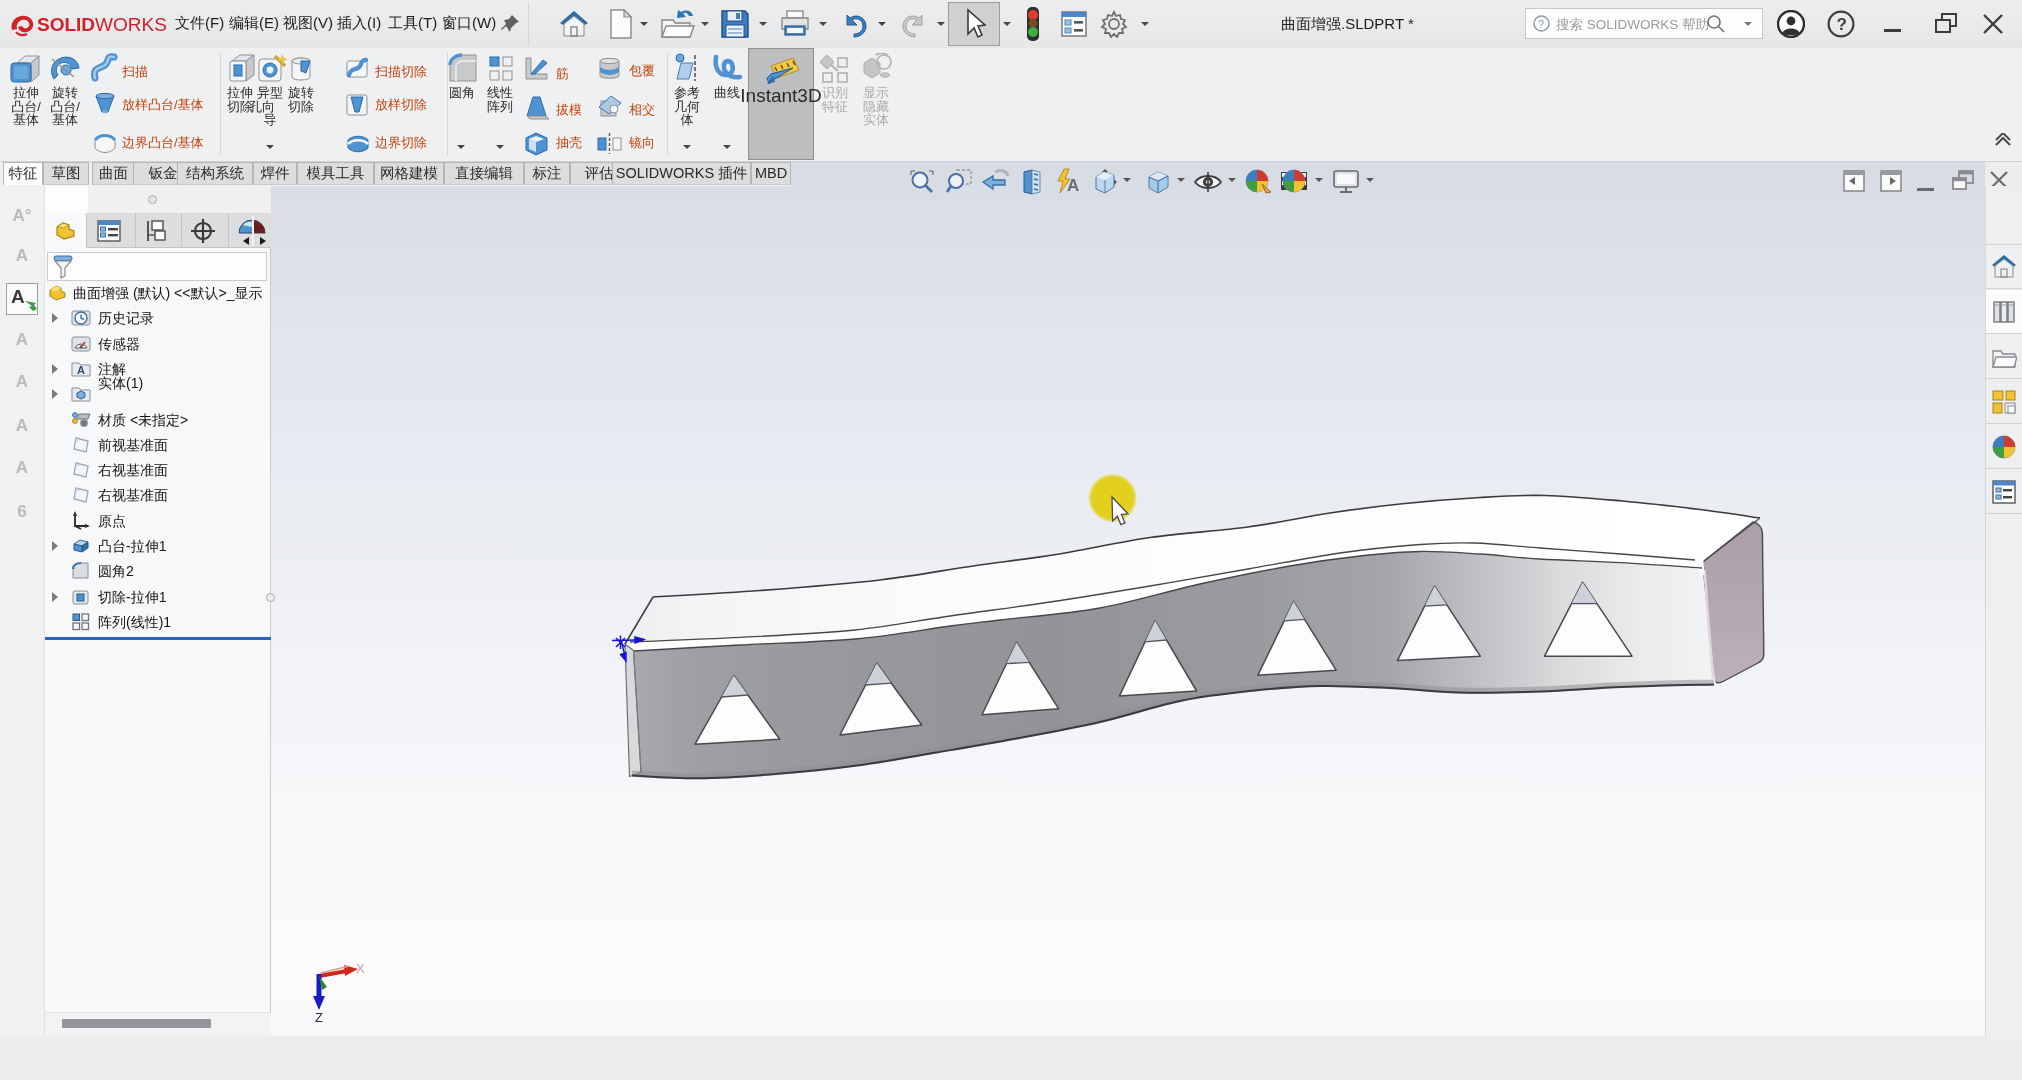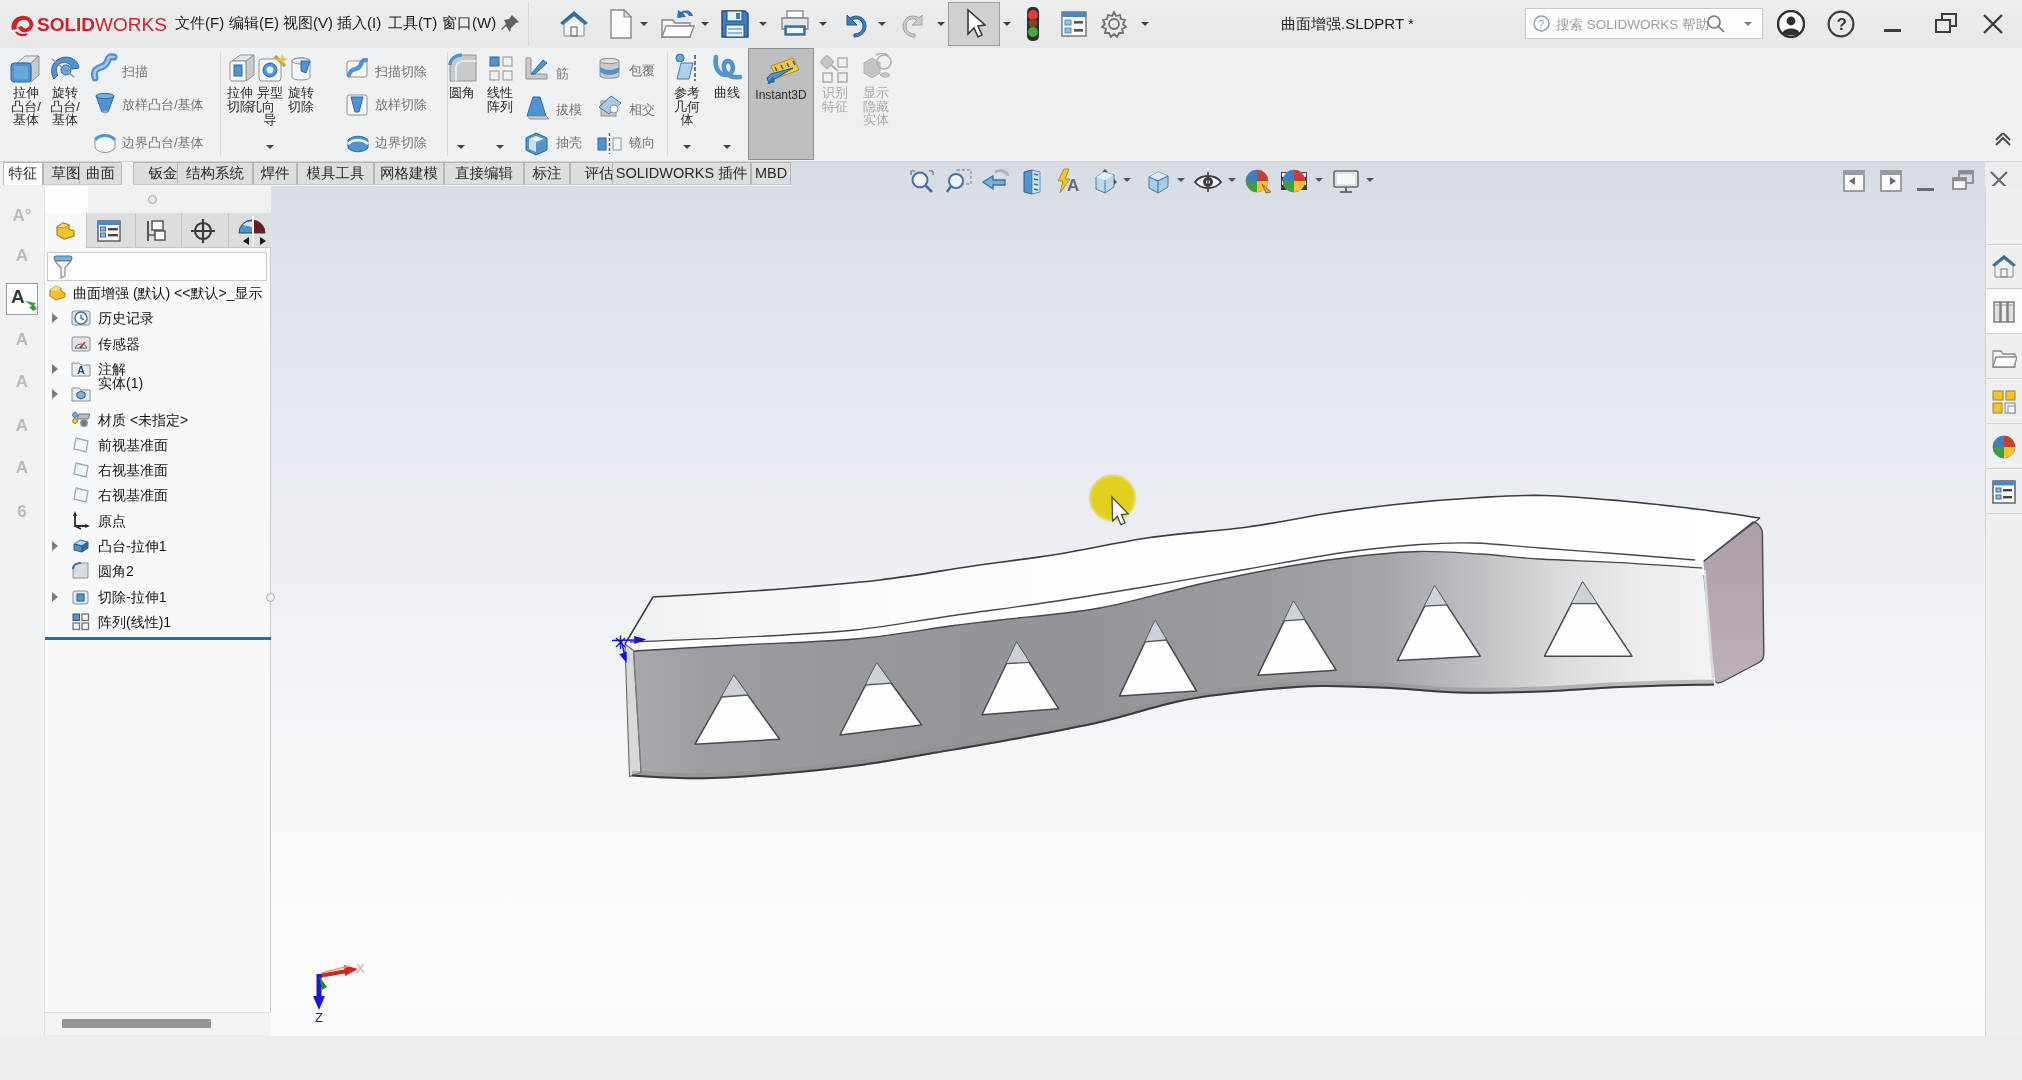--- a/index.html
+++ b/index.html
@@ -14,7 +14,7 @@
 #ribbon{left:0;top:48px;width:2022px;height:114px;background:#eff0f1;border-bottom:1px solid #d2d3d4;}
 .rsep{position:absolute;top:4px;width:1px;height:104px;background:#d8d9da;}
 .rlab{position:absolute;font-size:13px;color:#2a2a2a;text-align:center;line-height:13.5px;white-space:nowrap;}
-.rlabL{position:absolute;font-size:13px;color:#737373;white-space:nowrap;}
+.rlabL{position:absolute;font-size:13px;color:#c2410c;white-space:nowrap;}
 .glab{color:#a8a9aa !important;}
 .darr{position:absolute;width:0;height:0;border-left:4px solid transparent;border-right:4px solid transparent;border-top:4px solid #444;}
 

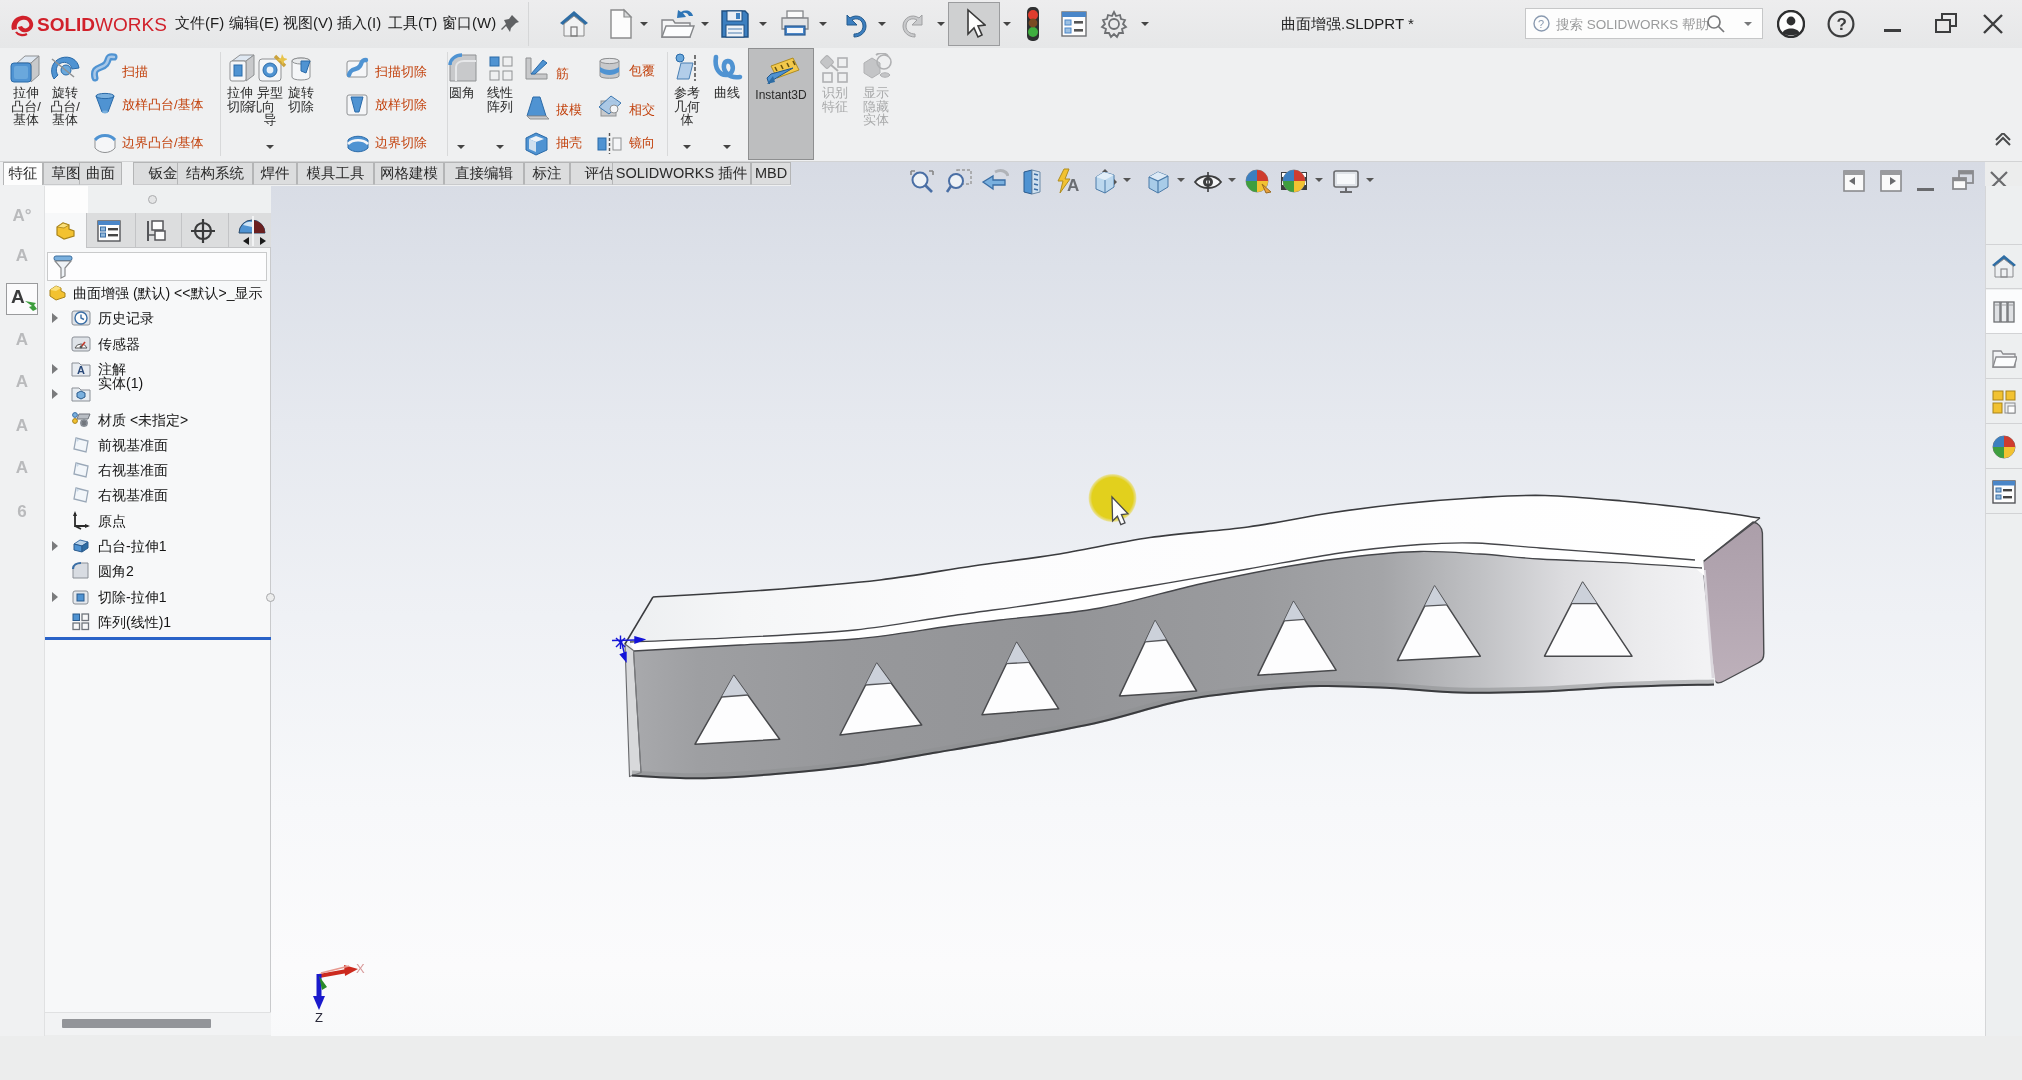--- a/index.html
+++ b/index.html
@@ -306,7 +306,7 @@
 <path d="M30 12 L10 24 L6 28 L4 22 L8 18 Z" fill="#4f93d2" stroke="#24588c"></path>
 <path d="M10 20 L4 28 L12 26 Z" fill="#2e6da4"></path>
       </svg>
-<div class="rlab" style="left:721px;top:41px;width:120px;font-size:12px">Instant3D</div>
+<div class="rlab" style="left:721px;top:41px;width:120px;font-size:19px">Instant3D</div>
 <svg class="svgabs" style="left:820px;top:7px" width="30" height="30" viewBox="0 0 30 30">
 <rect x="2" y="2" width="10" height="10" rx="2" transform="rotate(45 7 7)" fill="#c4c5c7" stroke="#b0b1b3"></rect>
 <rect x="18" y="3" width="9" height="9" fill="none" stroke="#b0b1b3" stroke-width="1.6"></rect>

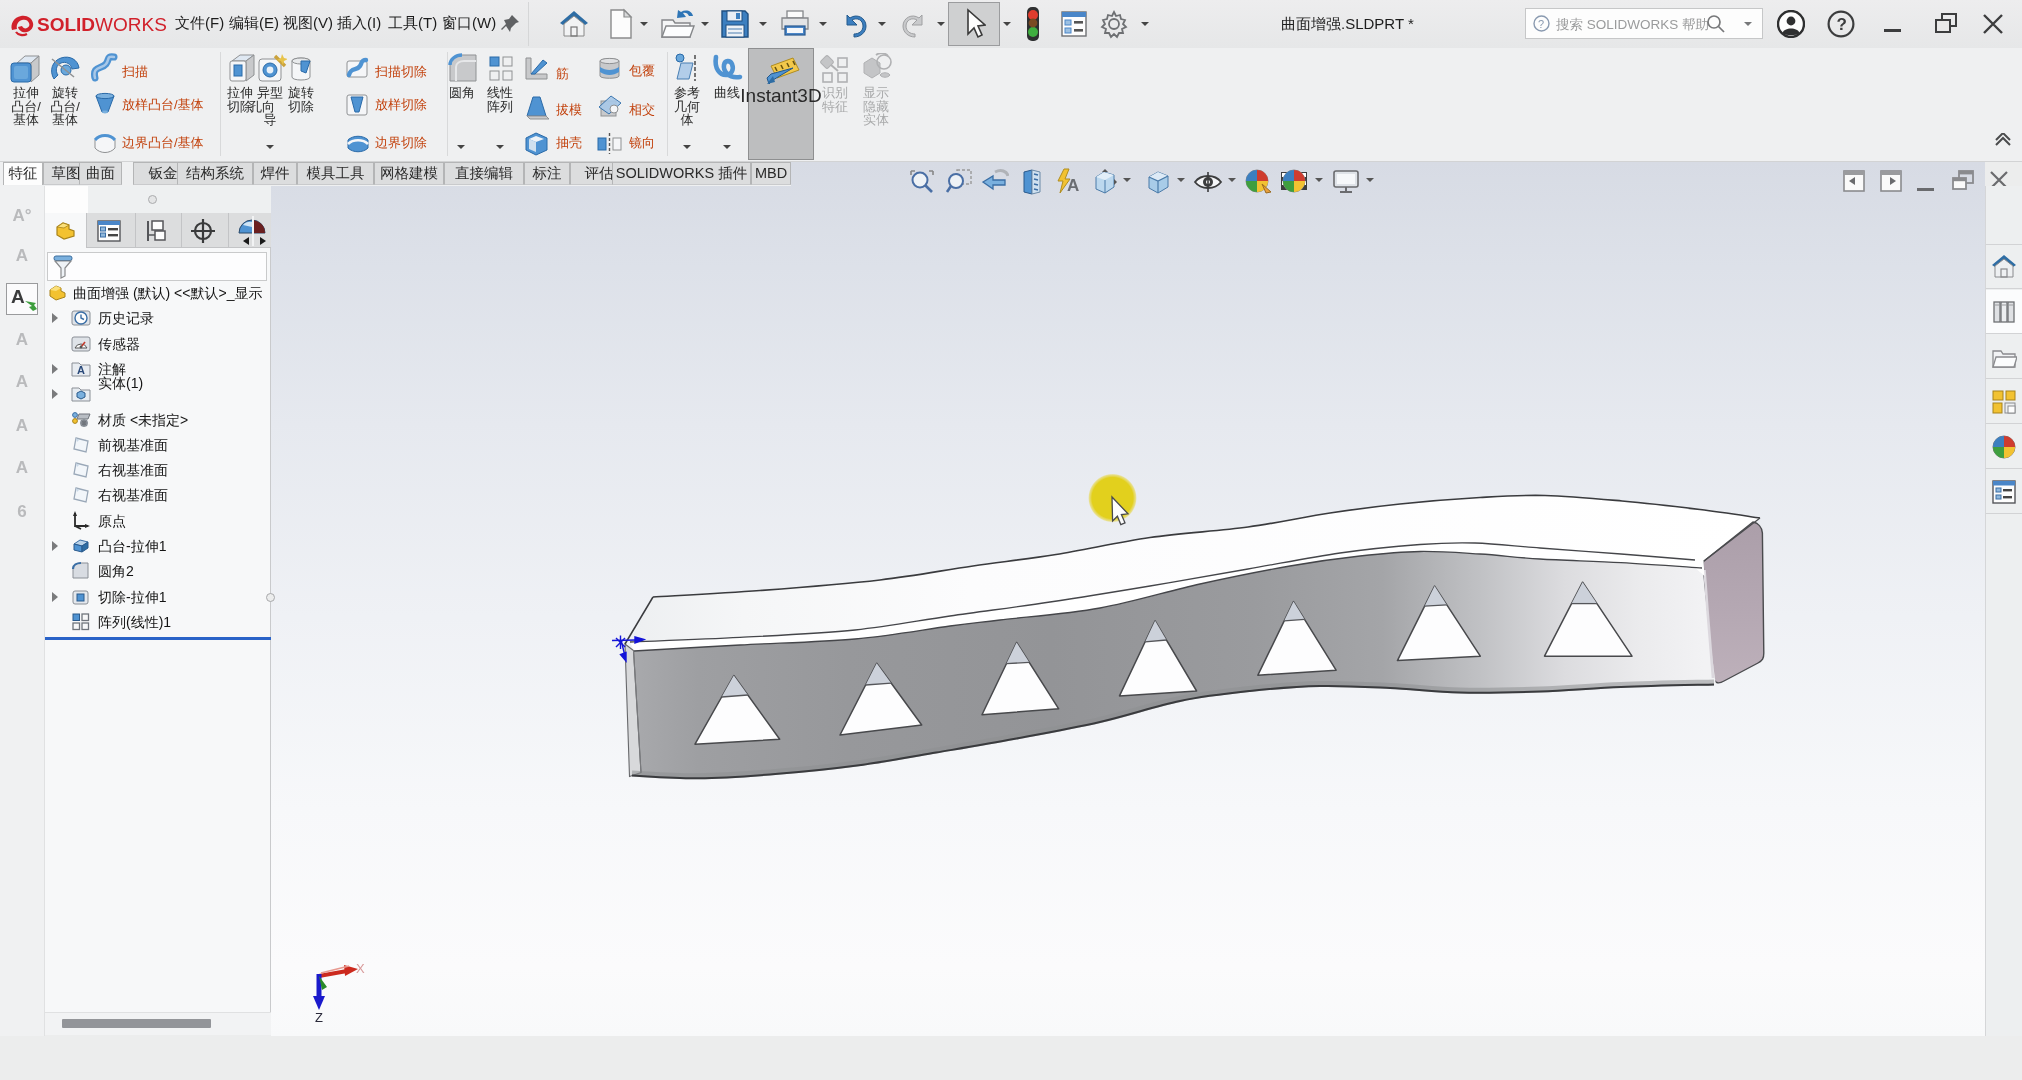--- a/index.html
+++ b/index.html
@@ -332,7 +332,7 @@
 <div id="tabrow" class="abs">
 <div class="ctab act" style="left:3px;width:40px">特征</div>
 <div class="ctab" style="left:43px;width:46px">草图</div>
-<div class="ctab" style="left:79px;width:43px">曲面</div>
+<div class="ctab" style="left:92px;width:43px">曲面</div>
 <div class="ctab" style="left:133px;width:60px">钣金</div>
 <div class="ctab" style="left:177px;width:76px">结构系统</div>
 <div class="ctab" style="left:253px;width:44px">焊件</div>

